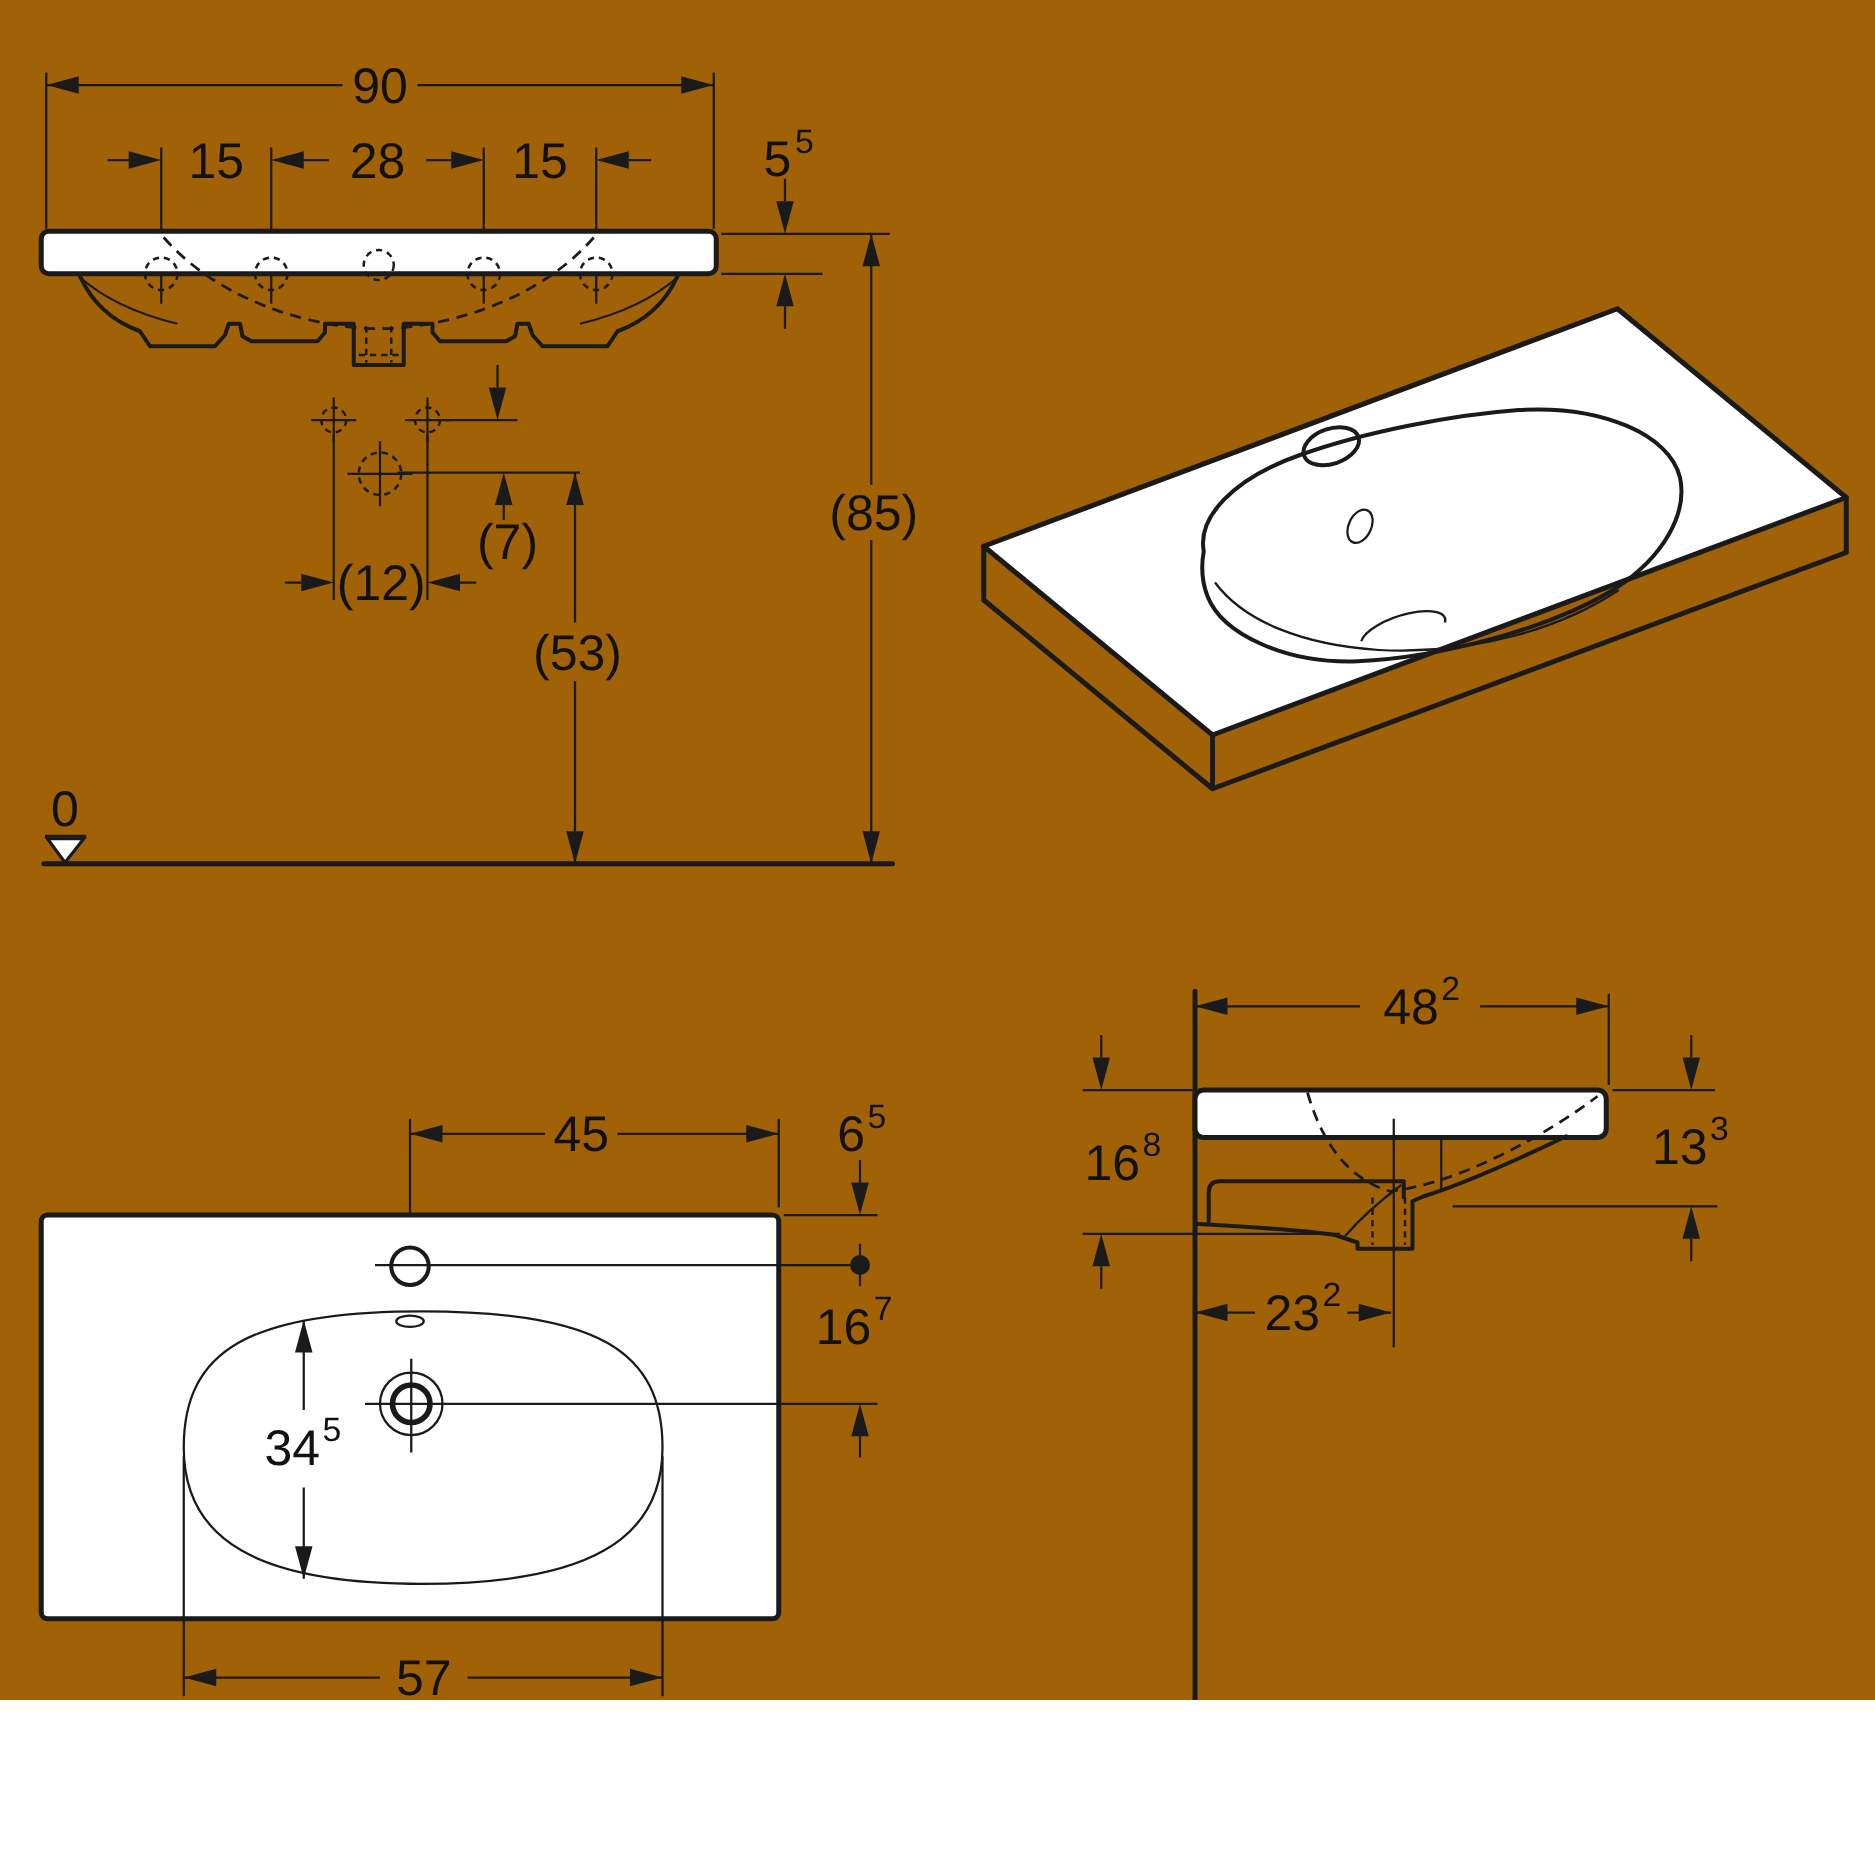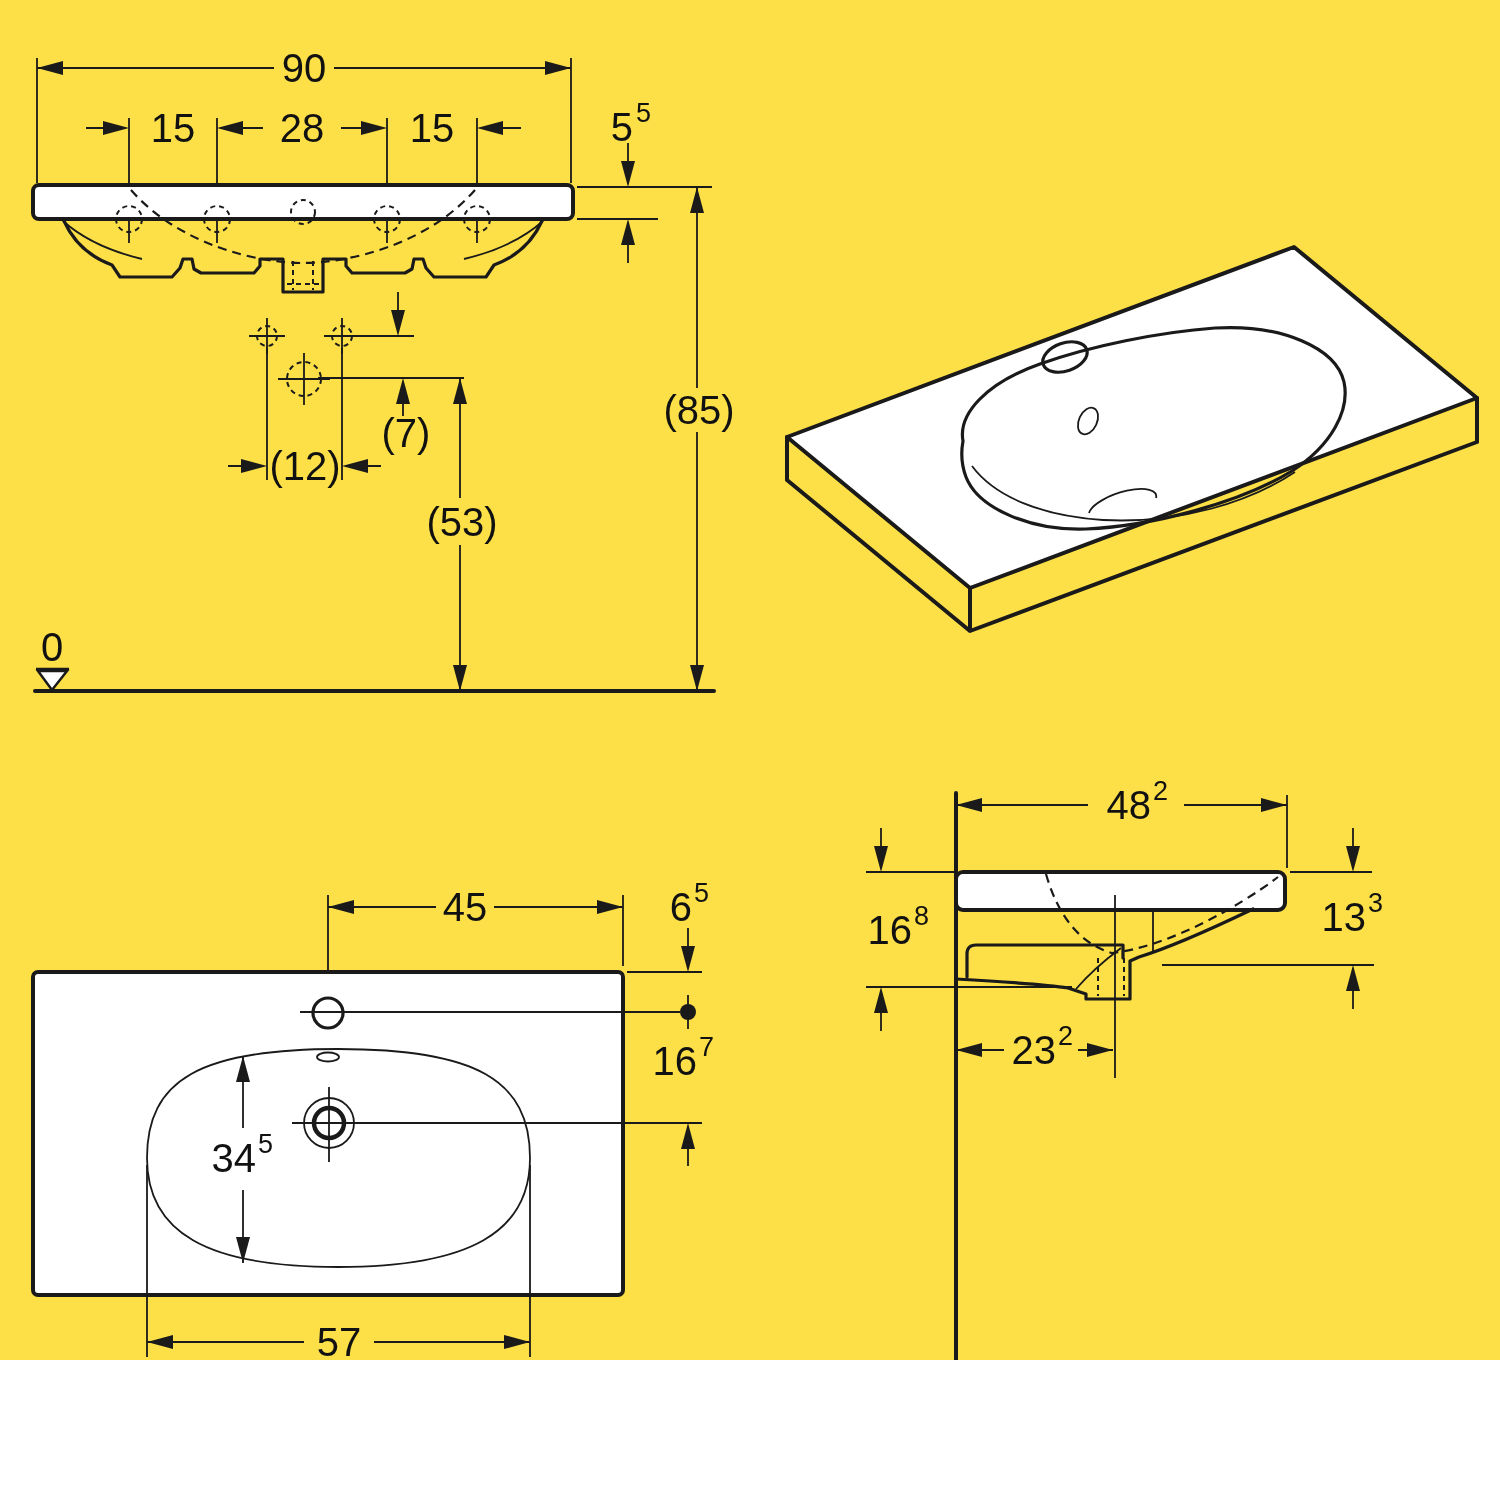--- a/index.html
+++ b/index.html
@@ -3,7 +3,7 @@
 <meta charset="utf-8">
 <style>
   html,body{margin:0;padding:0;background:#ffffff;}
-  .stage{width:1500px;height:1360px;position:relative;background:#fde047;overflow:hidden;}
+  .stage{width:1500px;height:1360px;position:relative;background:#a16207;overflow:hidden;}
   svg{display:block;}
   text{font-family:"Liberation Sans","DejaVu Sans",sans-serif;fill:#111111;}
   .dim{font-size:40px;}

